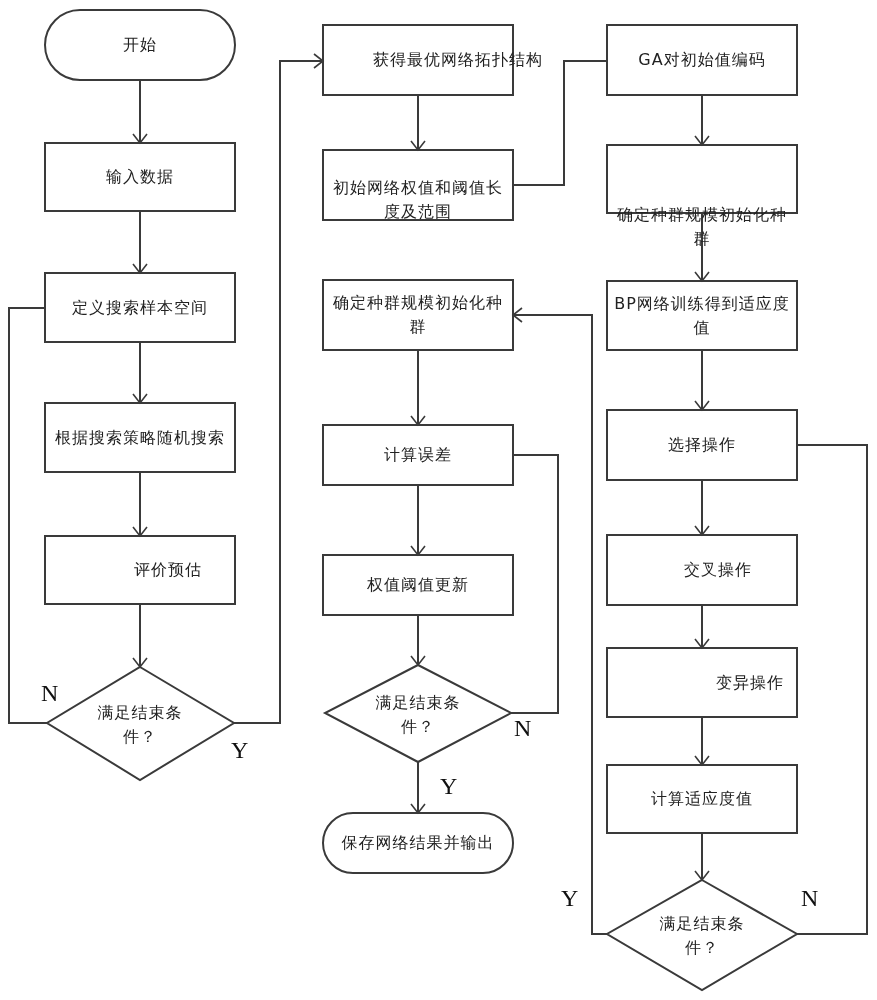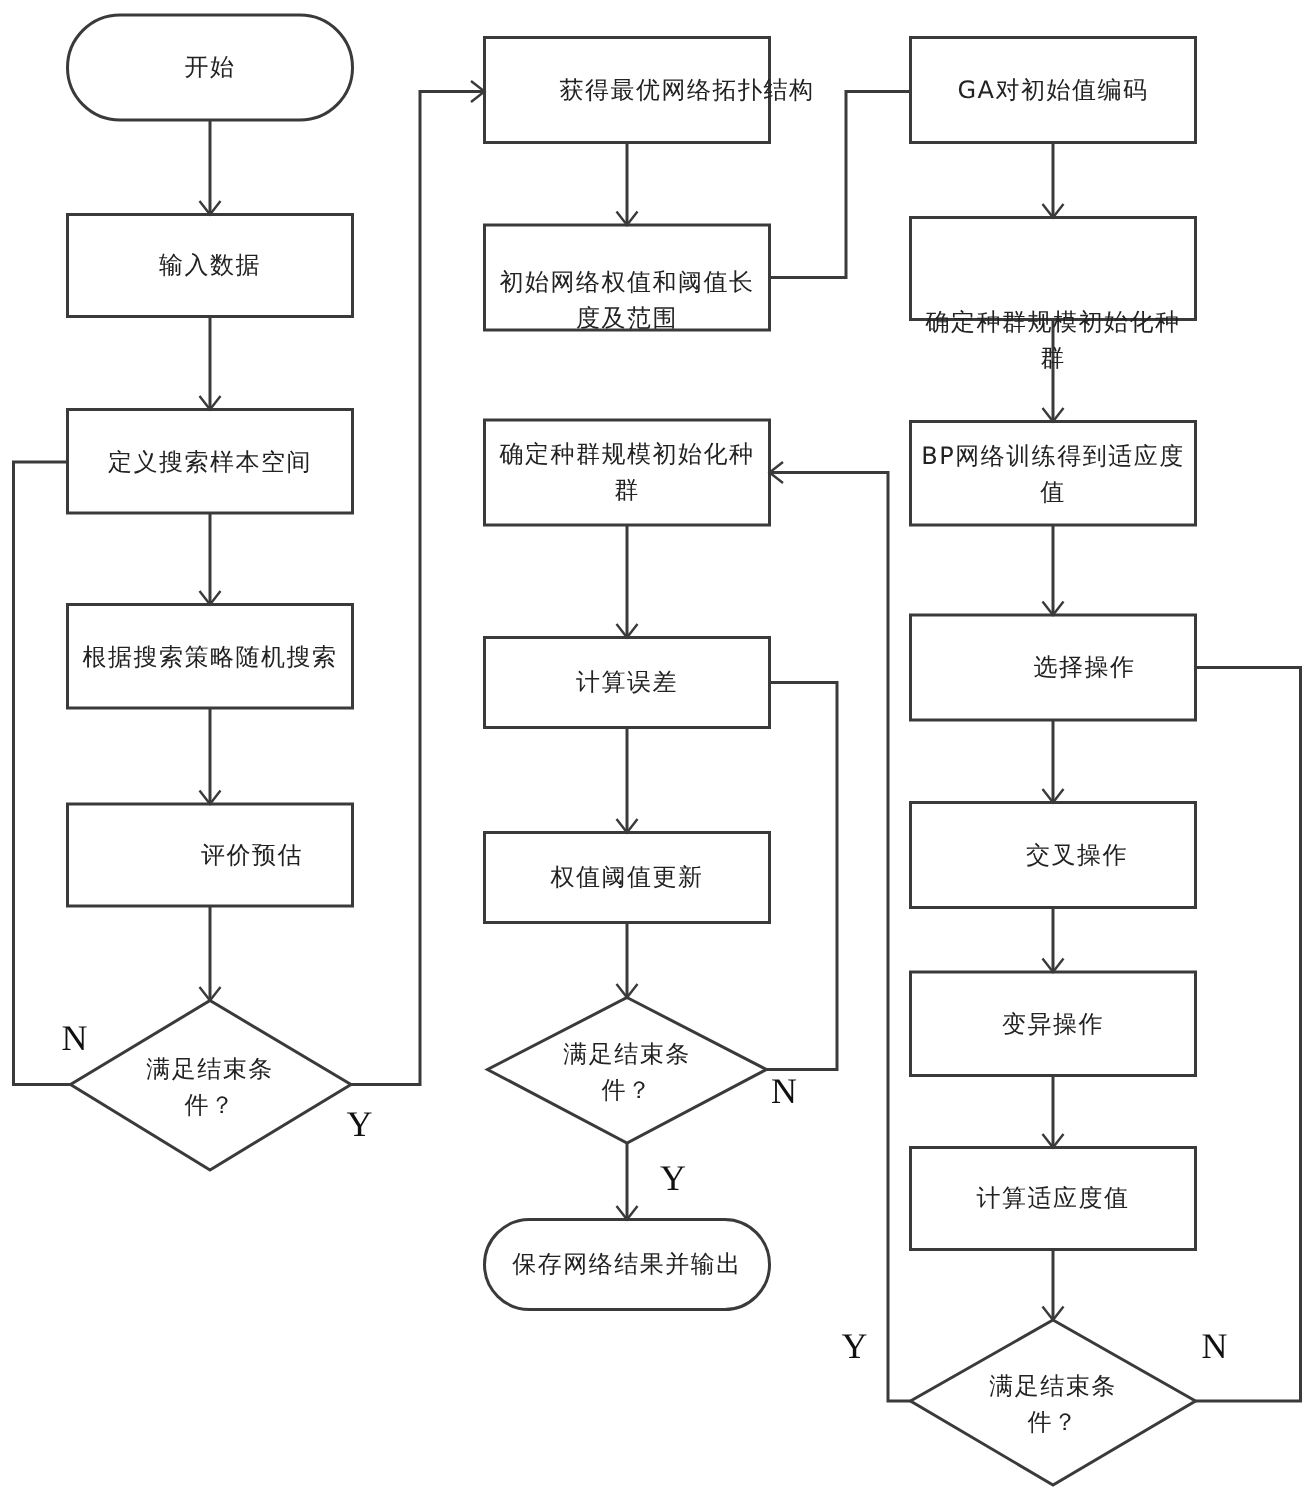--- a/index.html
+++ b/index.html
@@ -153,7 +153,7 @@
 <div class="label" style="left:607px;top:25px;width:190px;height:70px;border-radius:23px;">GA对初始值编码</div>
 <div class="label" style="left:612px;top:145px;width:180px;height:68px;margin-top:48px;">确定种群规模初始化种群</div>
 <div class="label" style="left:612px;top:281px;width:180px;height:69px;">BP网络训练得到适应度值</div>
-<div class="label" style="left:607px;top:410px;width:190px;height:70px;padding-left:21px;">选择操作</div>
+<div class="label" style="left:607px;top:410px;width:190px;height:70px;">选择操作</div>
 <div class="label" style="left:607px;top:535px;width:222px;height:70px;">交叉操作</div>
 <div class="label" style="left:607px;top:648px;width:190px;height:69px;">变异操作</div>
 <div class="label" style="left:607px;top:765px;width:190px;height:68px;">计算适应度值</div>

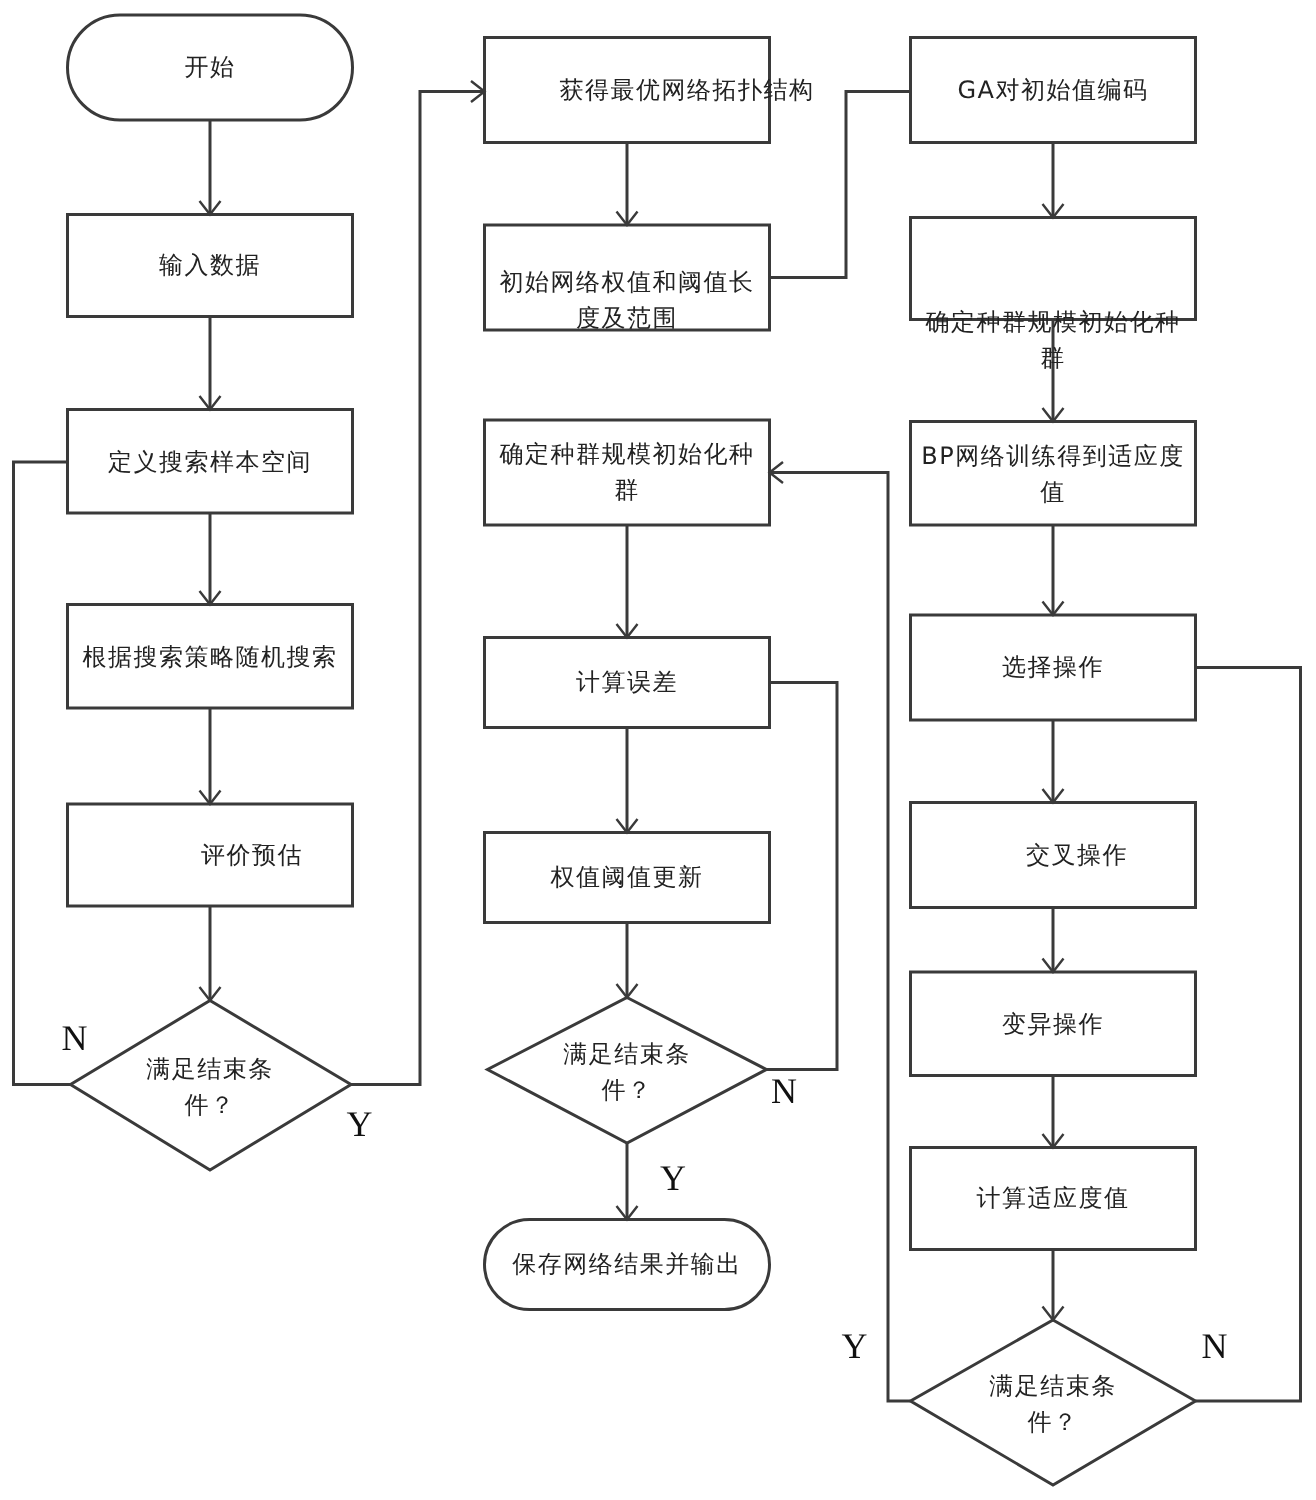--- a/index.html
+++ b/index.html
@@ -155,7 +155,7 @@
 <div class="label" style="left:612px;top:281px;width:180px;height:69px;">BP网络训练得到适应度值</div>
 <div class="label" style="left:607px;top:410px;width:190px;height:70px;">选择操作</div>
 <div class="label" style="left:607px;top:535px;width:222px;height:70px;">交叉操作</div>
-<div class="label" style="left:607px;top:648px;width:190px;height:69px;">变异操作</div>
+<div class="label" style="left:607px;top:648px;width:190px;height:69px;padding-left:48px;">变异操作</div>
 <div class="label" style="left:607px;top:765px;width:190px;height:68px;">计算适应度值</div>
 <div class="label" style="left:647px;top:911px;width:110px;height:50px;">满足结束条件？</div>
 

